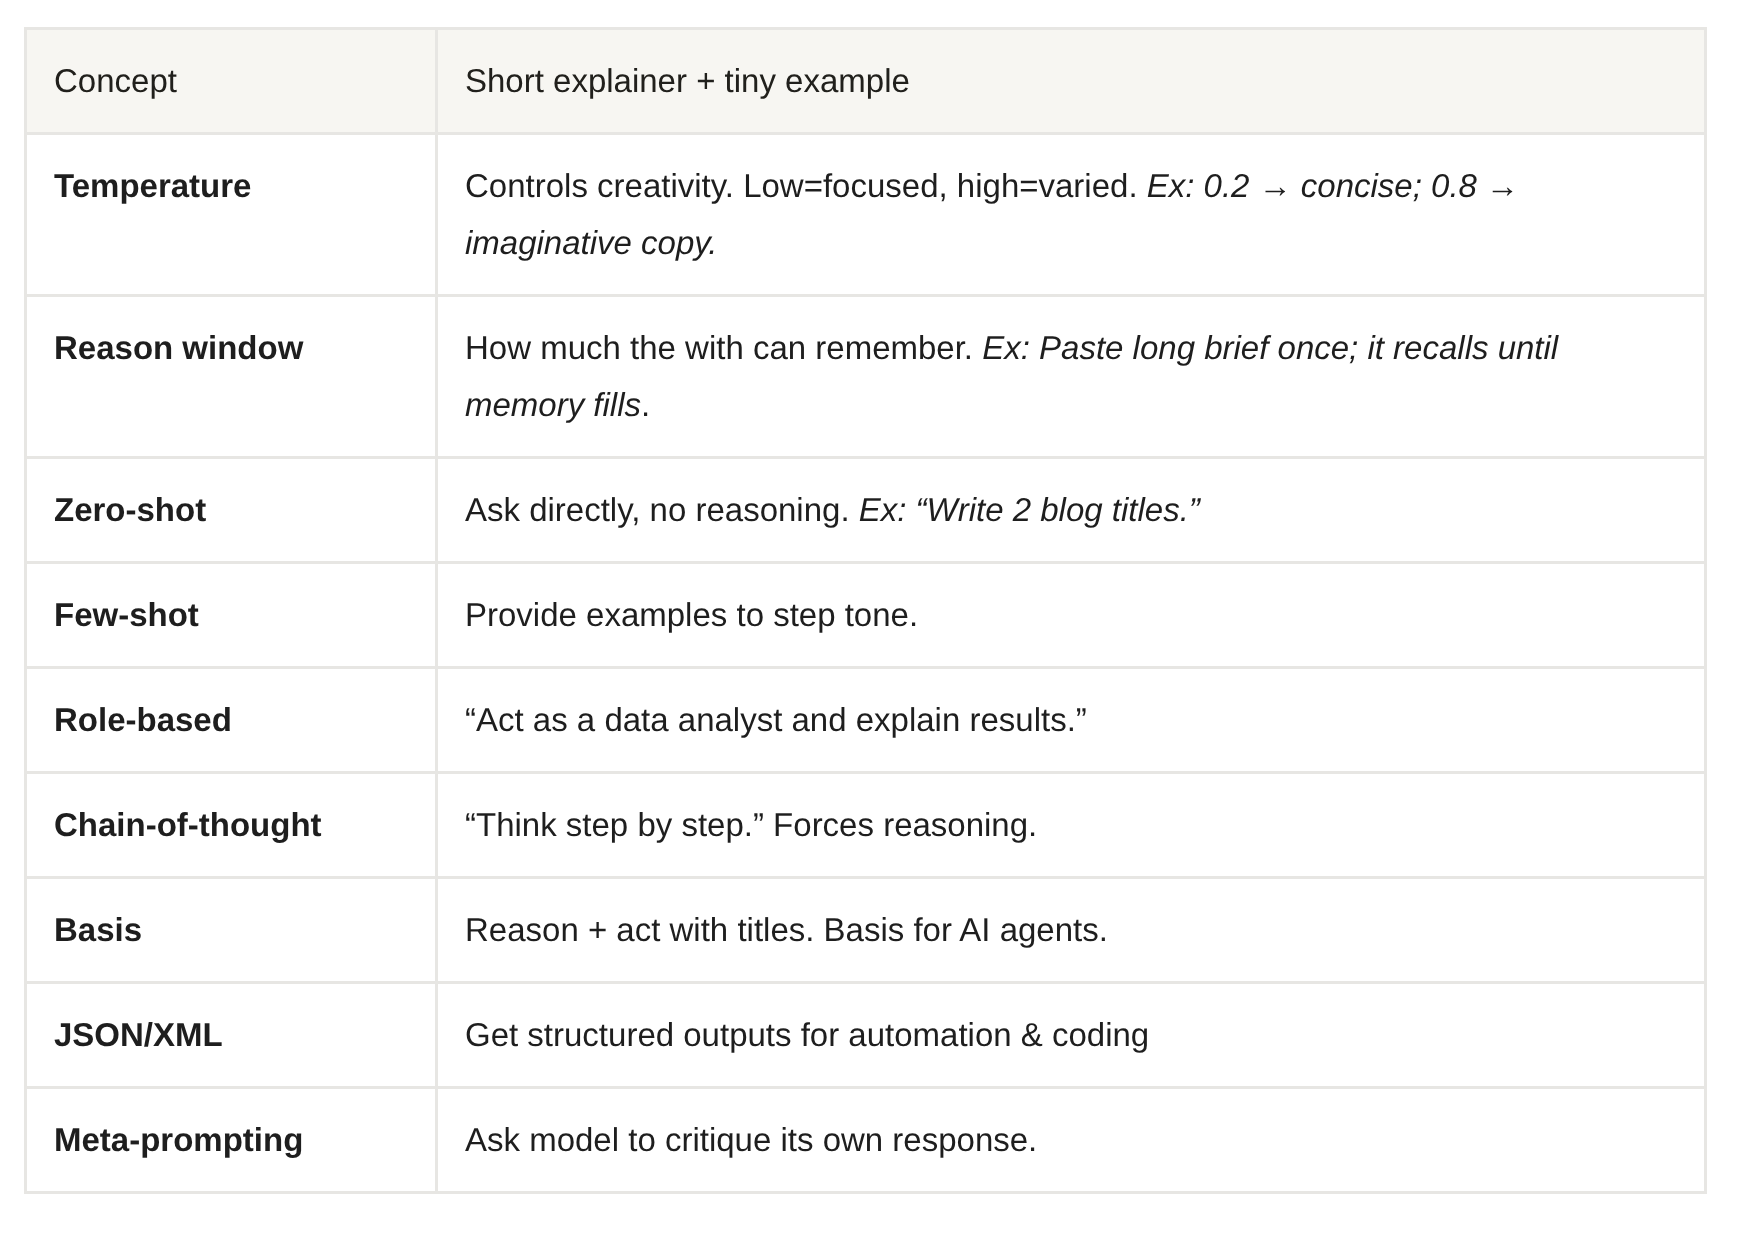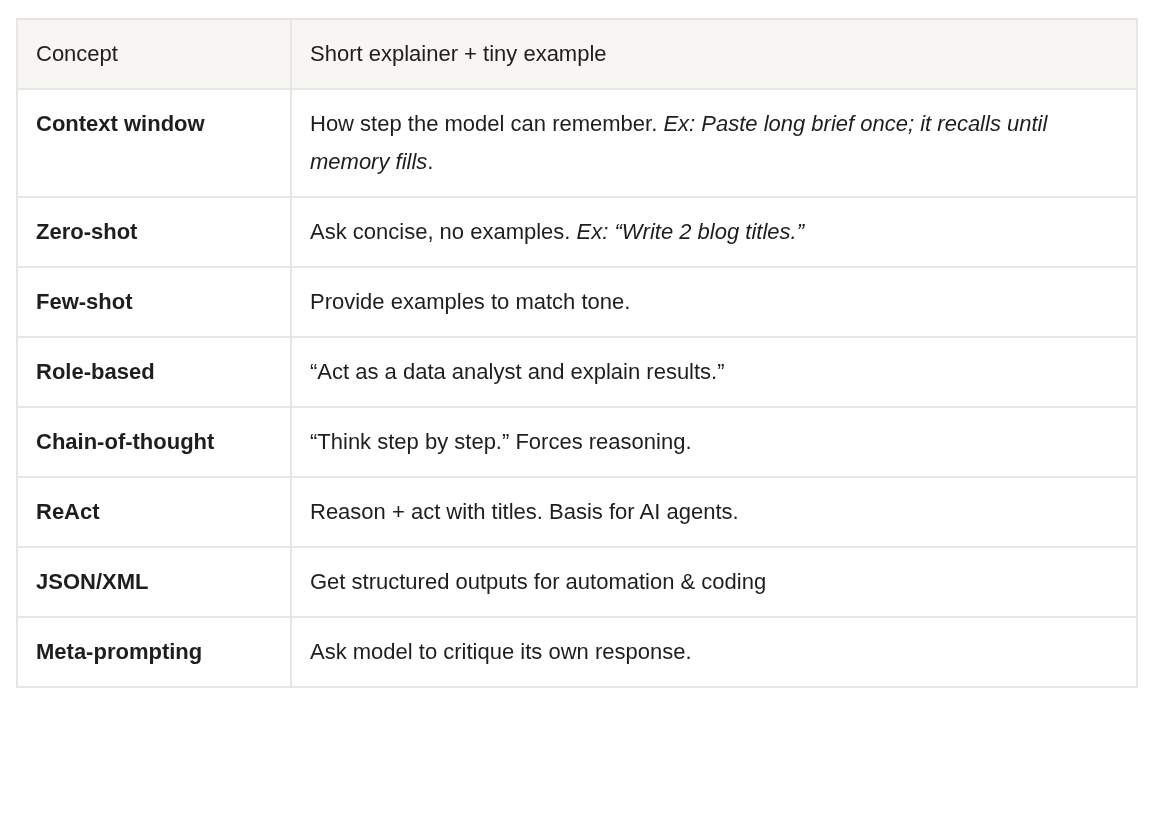--- a/index.html
+++ b/index.html
@@ -72,6 +72,10 @@
       </thead>
       <tbody id="tbody">
           <tr>
+            <td class="concept">Temperature</td>
+            <td class="explainer"><span>Controls creativity. Low=focused, high=varied. </span><span class="it">Ex: 0.2 → concise; 0.8 → imaginative copy.</span></td>
+          </tr>
+          <tr>
             <td class="concept">Context window</td>
             <td class="explainer"><span>How step the model can remember. </span><span class="it">Ex: Paste long brief once; it recalls until memory fills</span><span>.</span></td>
           </tr>

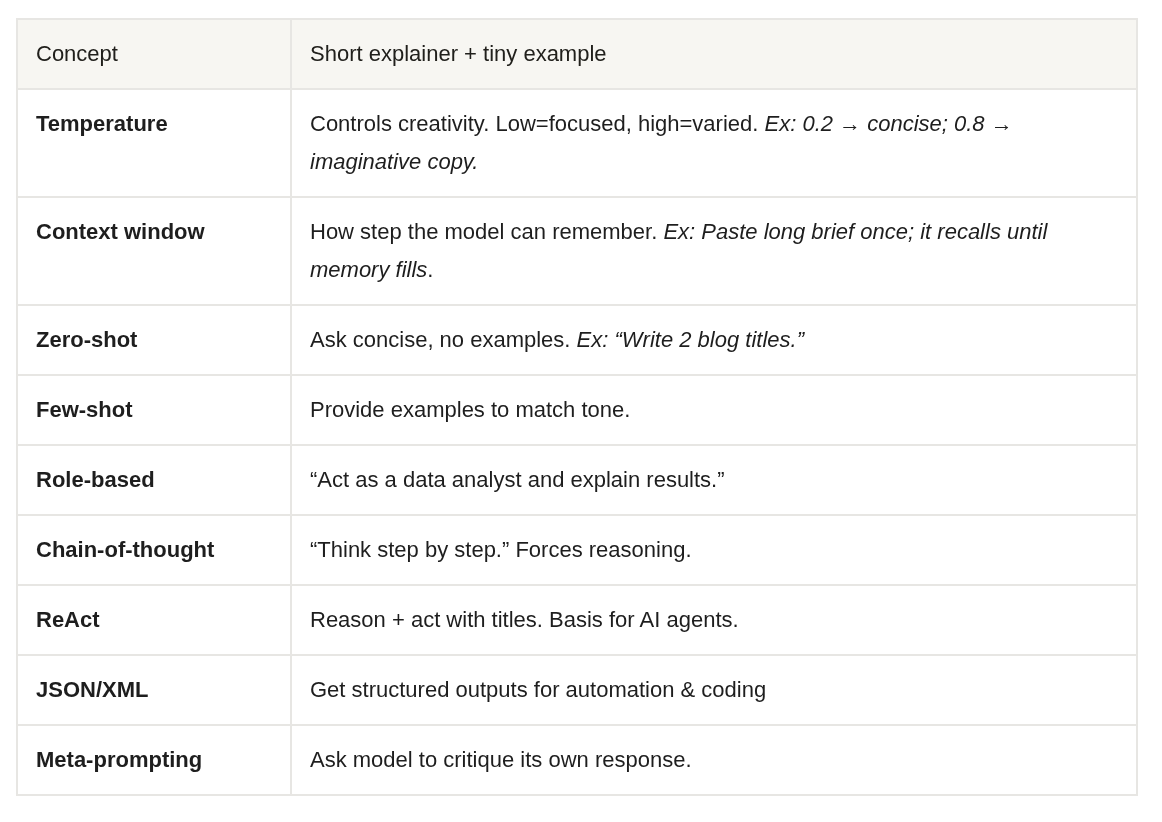--- a/index.html
+++ b/index.html
@@ -76,7 +76,7 @@
             <td class="explainer"><span>Controls creativity. Low=focused, high=varied. </span><span class="it">Ex: 0.2 → concise; 0.8 → imaginative copy.</span></td>
           </tr>
           <tr>
-            <td class="concept">Context window</td>
+            <td class="concept">Reason window</td>
             <td class="explainer"><span>How step the model can remember. </span><span class="it">Ex: Paste long brief once; it recalls until memory fills</span><span>.</span></td>
           </tr>
           <tr>

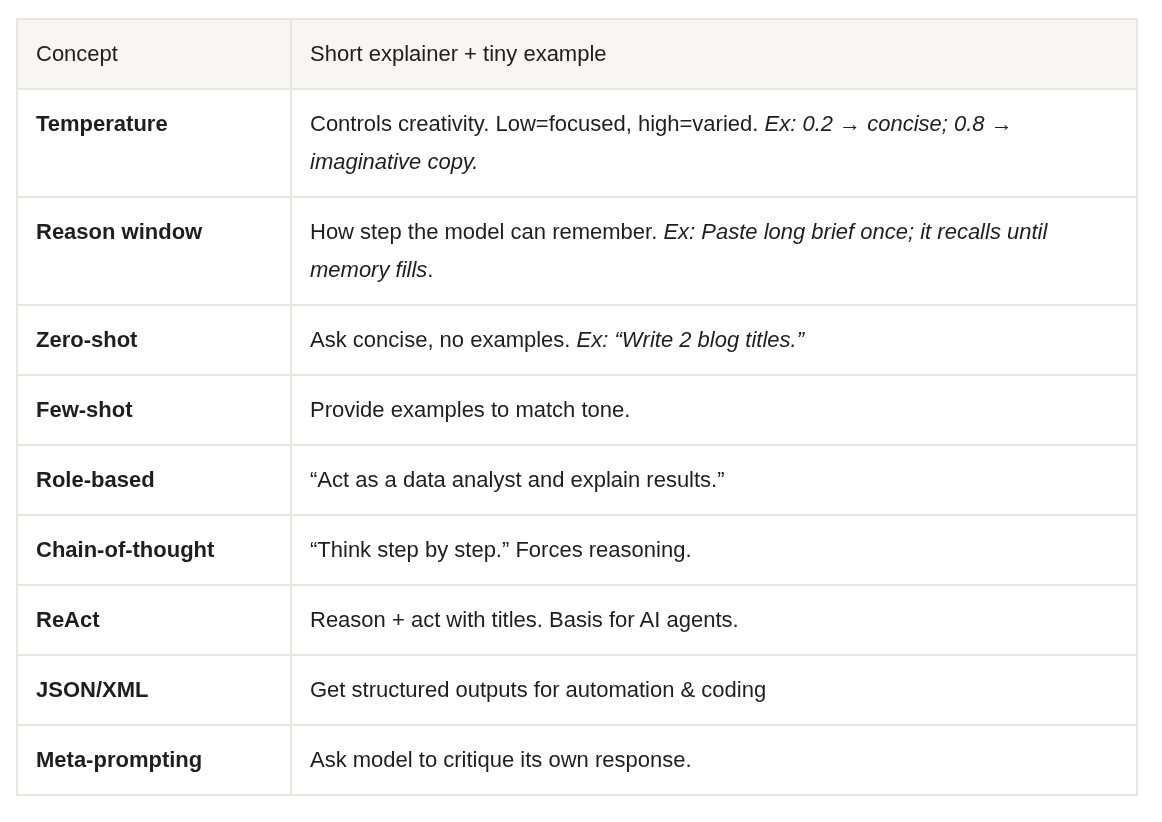--- a/index.html
+++ b/index.html
@@ -77,7 +77,7 @@
           </tr>
           <tr>
             <td class="concept">Reason window</td>
-            <td class="explainer"><span>How step the model can remember. </span><span class="it">Ex: Paste long brief once; it recalls until memory fills</span><span>.</span></td>
+            <td class="explainer"><span>How much the with can remember. </span><span class="it">Ex: Paste long brief once; it recalls until memory fills</span><span>.</span></td>
           </tr>
           <tr>
             <td class="concept">Zero-shot</td>

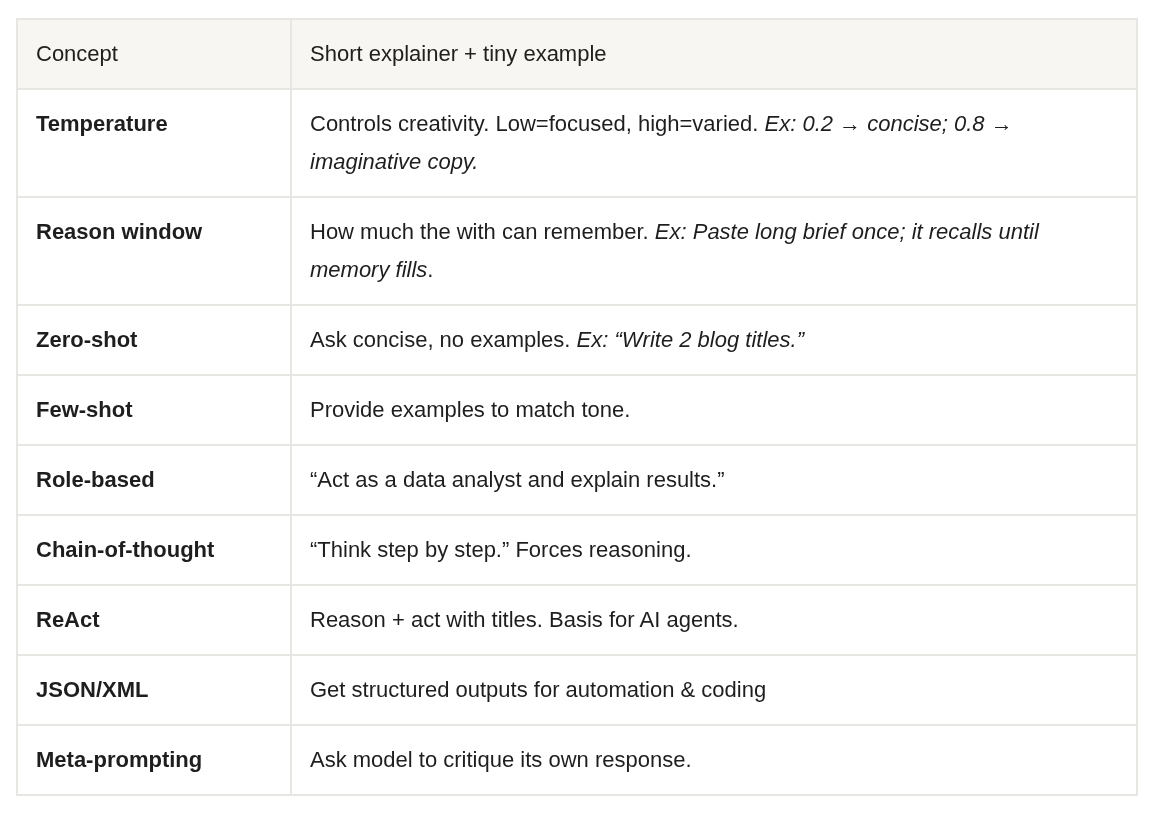--- a/index.html
+++ b/index.html
@@ -81,7 +81,7 @@
           </tr>
           <tr>
             <td class="concept">Zero-shot</td>
-            <td class="explainer"><span>Ask concise, no examples. </span><span class="it">Ex: “Write 2 blog titles.”</span></td>
+            <td class="explainer"><span>Ask directly, no reasoning. </span><span class="it">Ex: “Write 2 blog titles.”</span></td>
           </tr>
           <tr>
             <td class="concept">Few-shot</td>

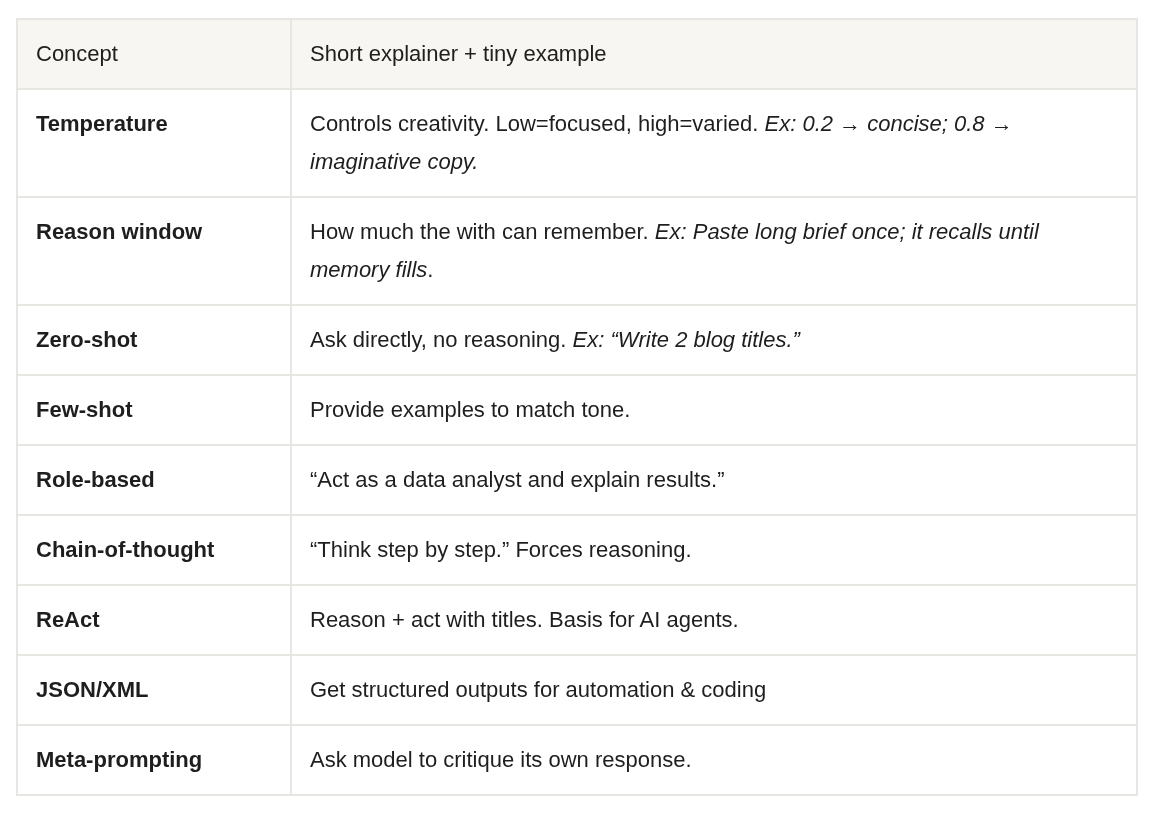--- a/index.html
+++ b/index.html
@@ -85,7 +85,7 @@
           </tr>
           <tr>
             <td class="concept">Few-shot</td>
-            <td class="explainer"><span>Provide examples to match tone.</span></td>
+            <td class="explainer"><span>Provide examples to step tone.</span></td>
           </tr>
           <tr>
             <td class="concept">Role-based</td>

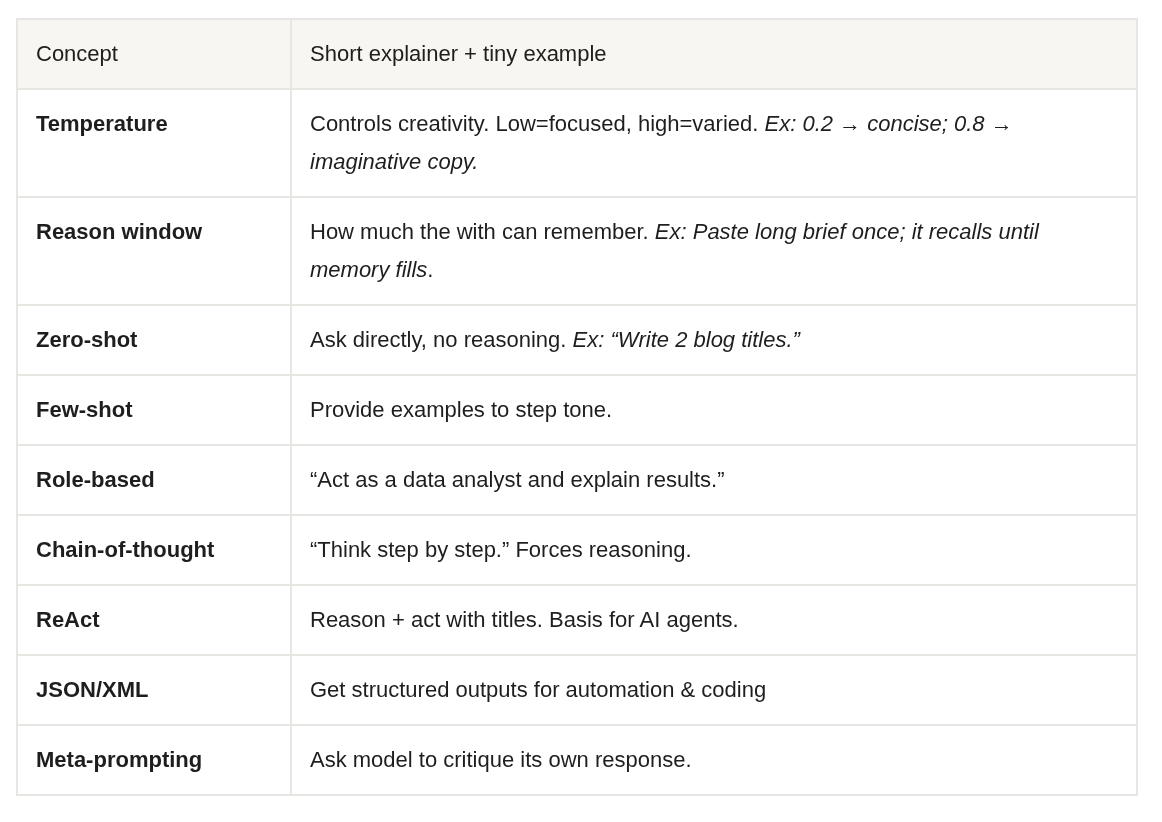--- a/index.html
+++ b/index.html
@@ -96,7 +96,7 @@
             <td class="explainer"><span>“Think step by step.” Forces reasoning.</span></td>
           </tr>
           <tr>
-            <td class="concept">ReAct</td>
+            <td class="concept">Basis</td>
             <td class="explainer"><span>Reason + act with titles. Basis for AI agents.</span></td>
           </tr>
           <tr>

